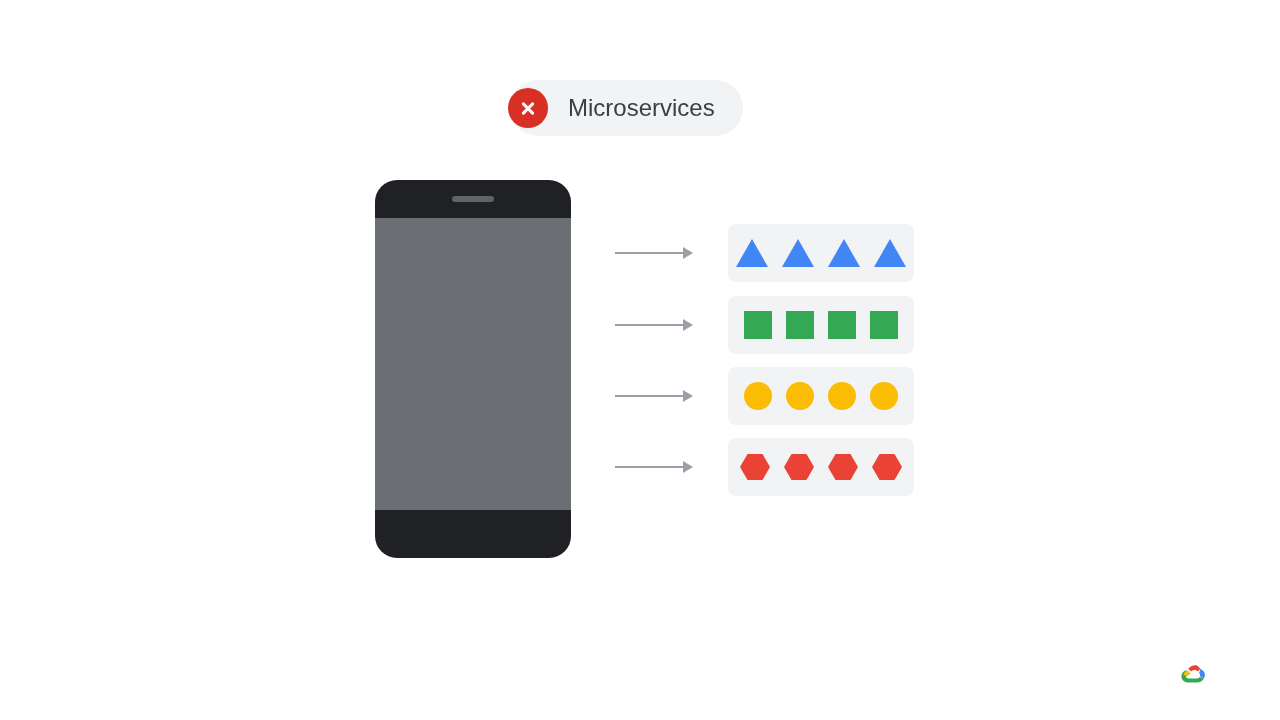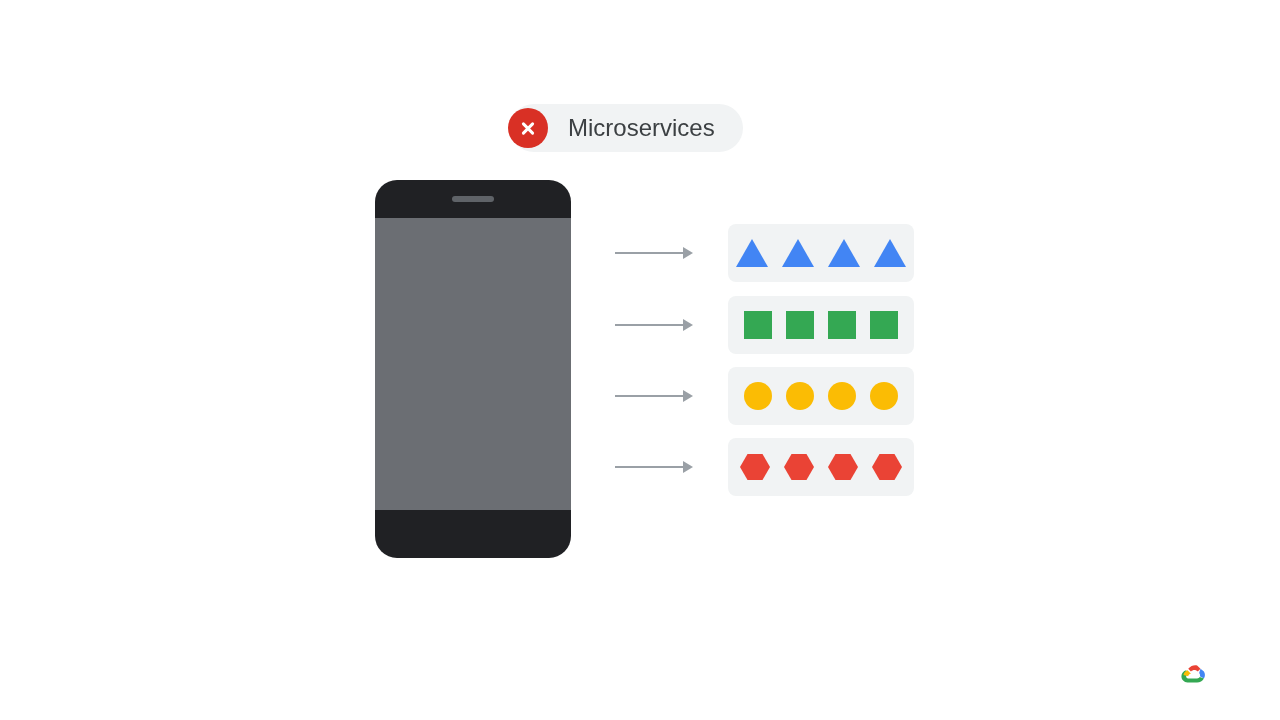--- a/index.html
+++ b/index.html
@@ -14,14 +14,14 @@
     
     .title-badge {
       position: absolute;
-      top: 104px;
+      top: 80px;
       left: 510px;
       display: flex;
       align-items: center;
       background: #f1f3f4;
       border-radius: 28px;
       padding: 0 28px 0 0;
-      height: 48px;
+      height: 56px;
     }
     .title-badge .x-circle {
       width: 40px;

